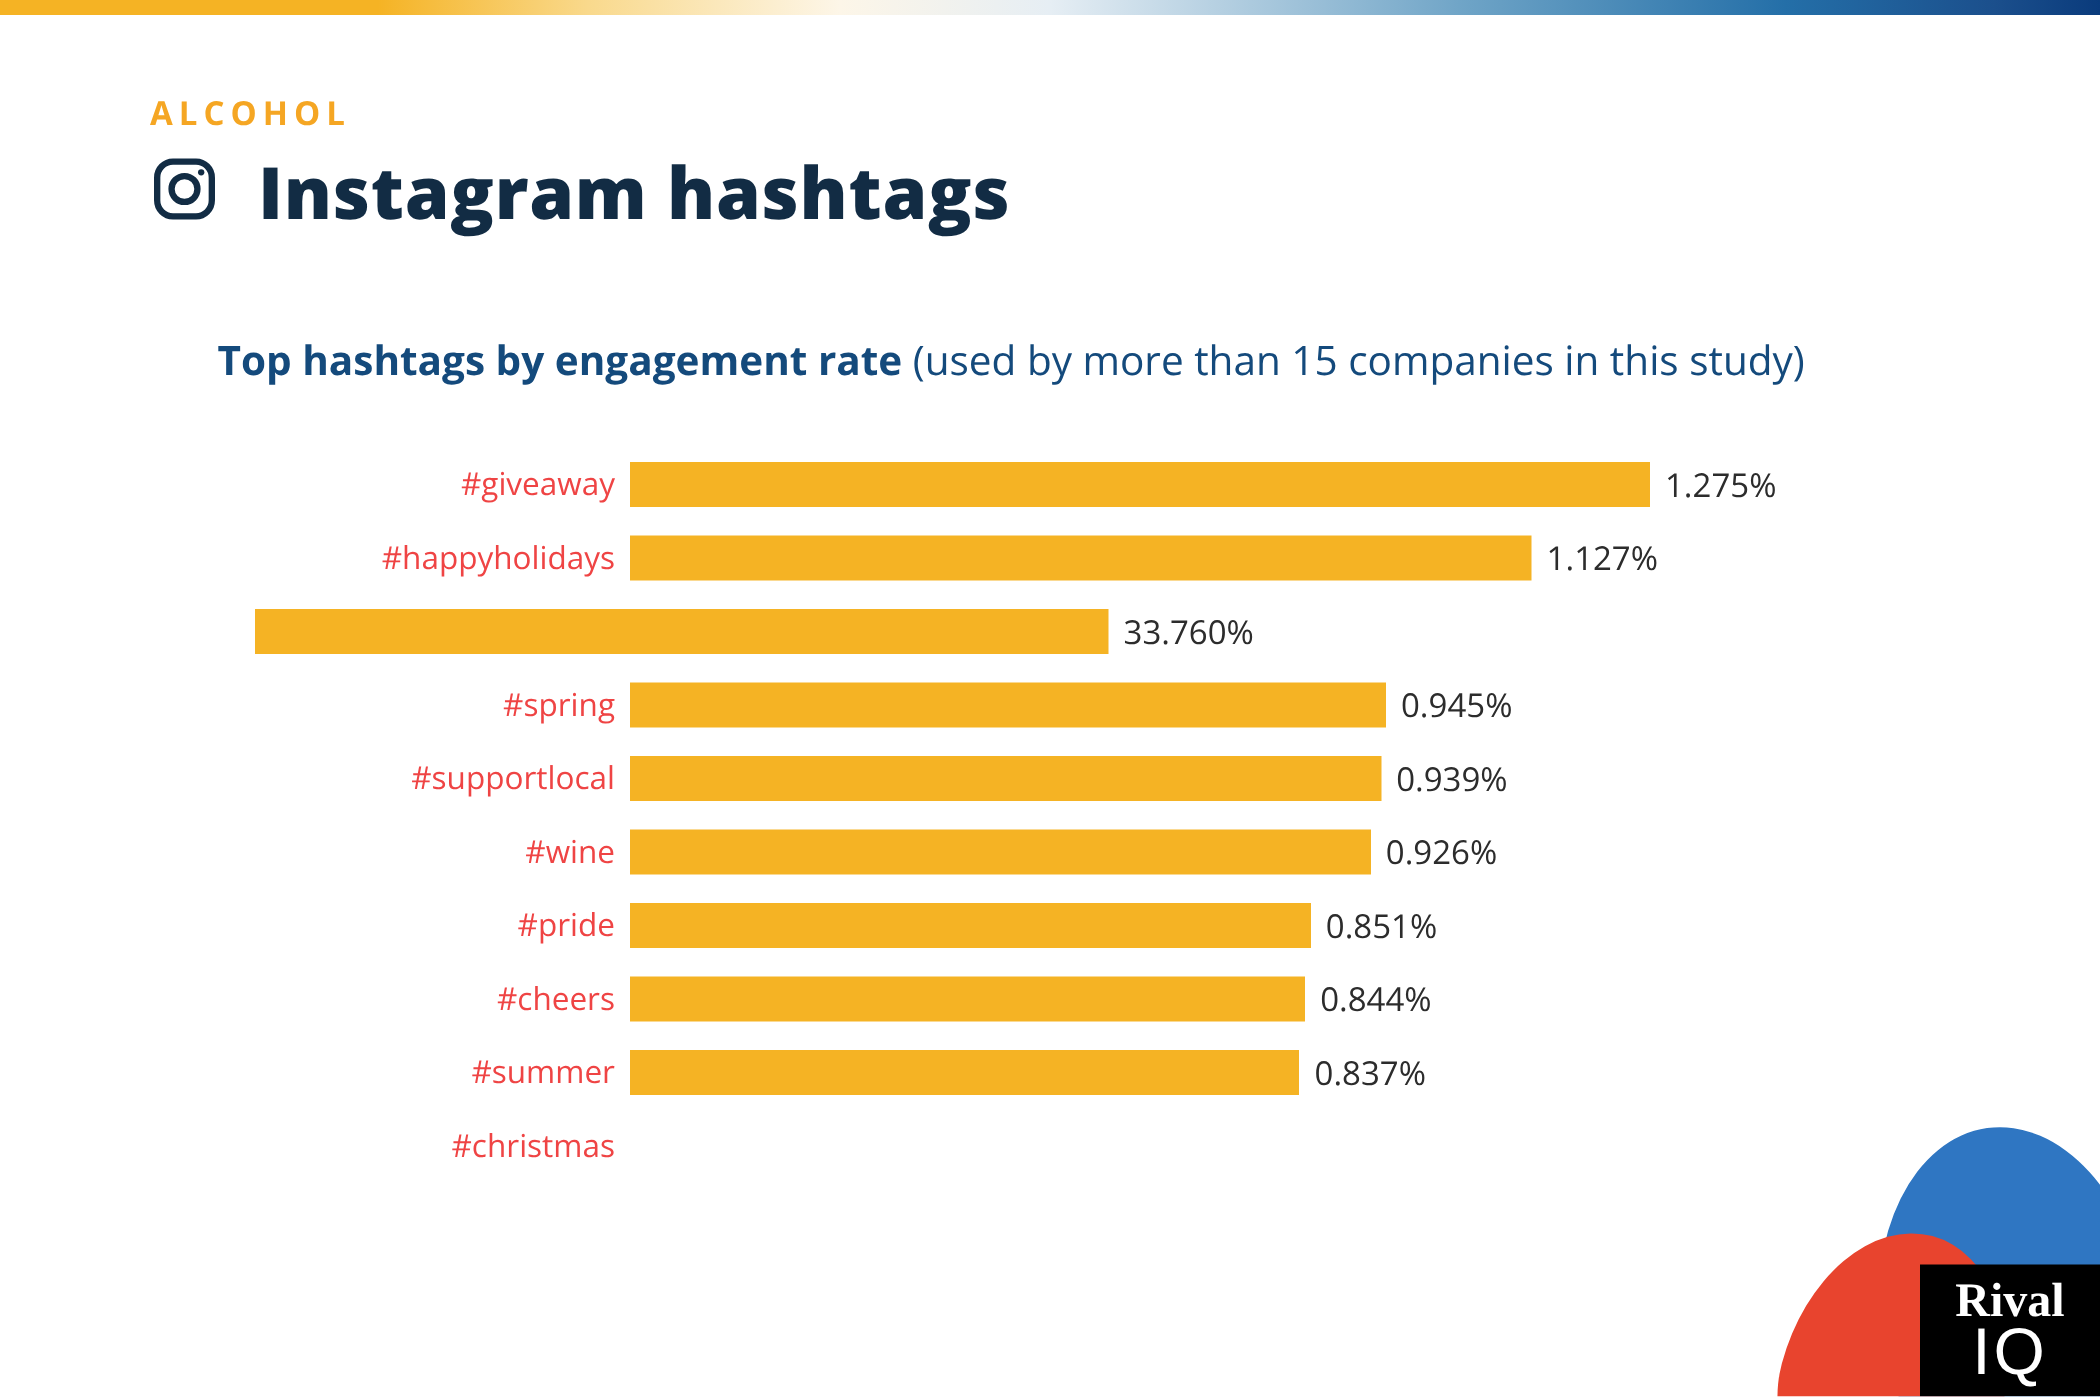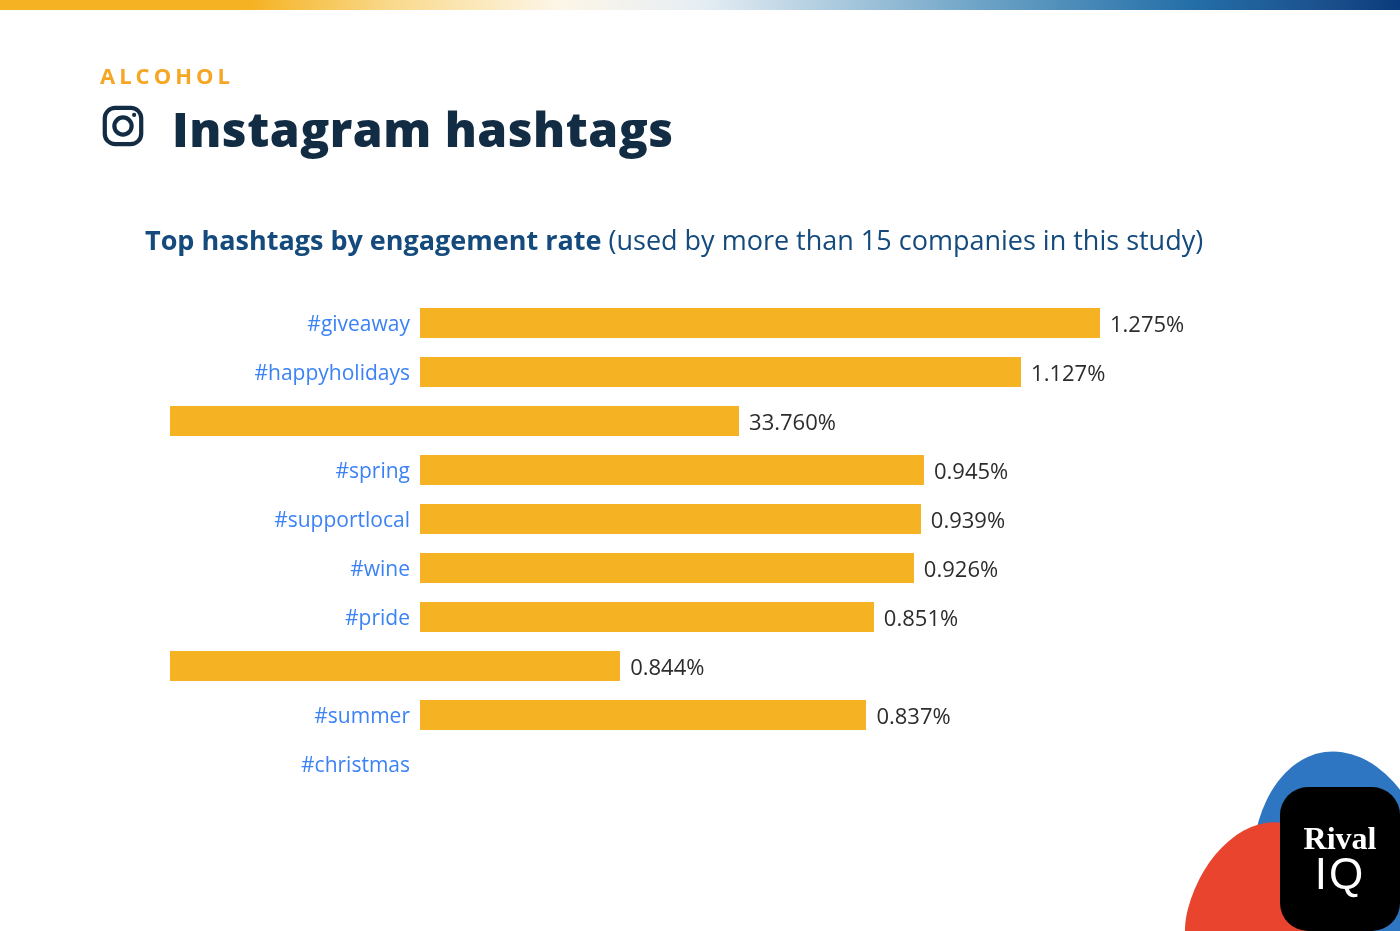--- a/index.html
+++ b/index.html
@@ -15,7 +15,7 @@
   .subtitle .light { font-weight: 400; }
   .chart { display: flex; flex-direction: column; gap: 19px; padding-left: 70px; }
   .row { display: flex; align-items: center; height: 30px; }
-  .ylabel { width: 250px; text-align: right; color: #3b82f6; font-size: 21px; padding-right: 10px; }
+  .ylabel { width: 250px; text-align: right; color: #ef4444; font-size: 21px; padding-right: 10px; }
   .bar-wrap { display: flex; align-items: center; }
   .bar { height: 30px; background: #f5b324; }
   .val { color: #2c2c2c; font-size: 22px; margin-left: 10px; font-weight: 400; }

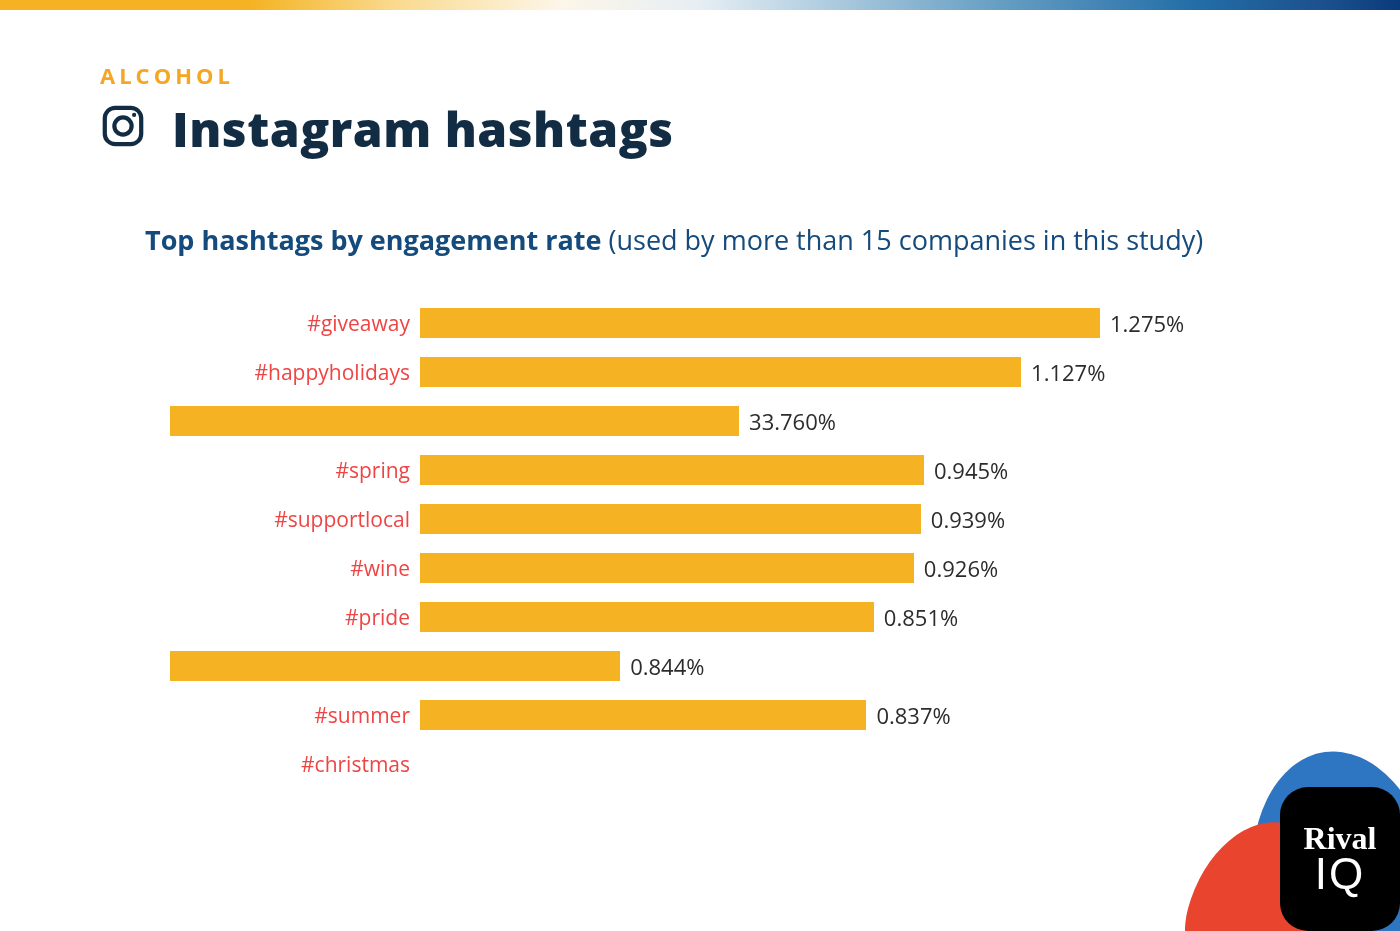--- a/index.html
+++ b/index.html
@@ -97,6 +97,7 @@
           </div>
         </div>
         <div class="row">
+          <div class="ylabel">#cheers</div>
           <div class="bar-wrap">
             <div class="bar" style="width: 450.133px; background: rgb(245, 179, 36);"></div>
             <div class="val">0.844%</div>

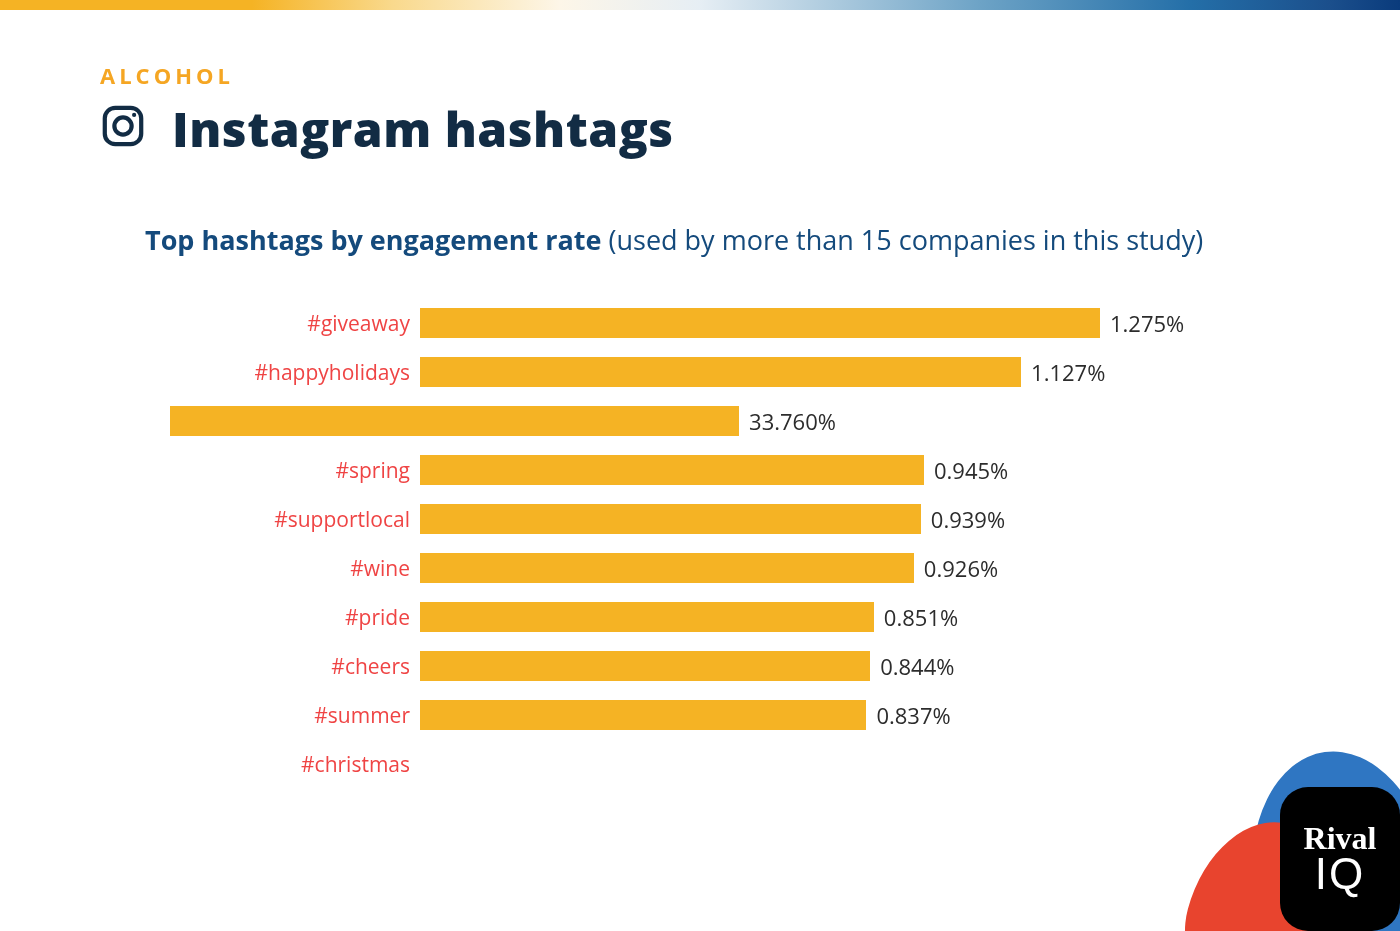--- a/index.html
+++ b/index.html
@@ -22,7 +22,7 @@
   .logo-area { position: absolute; right: 0; bottom: 0; width: 240px; height: 210px; overflow: hidden; pointer-events: none; }
   .blob-blue { position: absolute; right: -30px; bottom: -40px; width: 180px; height: 220px; background: #2f76c2; border-radius: 50% 50% 40% 40% / 60% 60% 40% 40%; transform: rotate(-8deg); }
   .blob-red { position: absolute; right: 60px; bottom: -70px; width: 150px; height: 180px; background: #E8442E; border-radius: 50% 50% 40% 40% / 60% 60% 40% 40%; transform: rotate(15deg); }
-  .logo-box { position: absolute; right: 0; bottom: 0; width: 120px; height: 144px; background: #000; color: #fff; display: flex; flex-direction: column; align-items: center; justify-content: center; font-weight: 700; border-radius: 28px; }
+  .logo-box { position: absolute; right: 0; bottom: 0; width: 120px; height: 88px; background: #000; color: #fff; display: flex; flex-direction: column; align-items: center; justify-content: center; font-weight: 700; }
   .logo-rival { font-family: Georgia, "Times New Roman", serif; font-size: 32px; line-height: 1; }
   .logo-iq { font-family: "Segoe UI", Arial, sans-serif; font-size: 44px; font-weight: 300; line-height: 1; letter-spacing: 2px; margin-top: -2px; }
   .page { position: relative; width: 1400px; height: 931px; }

